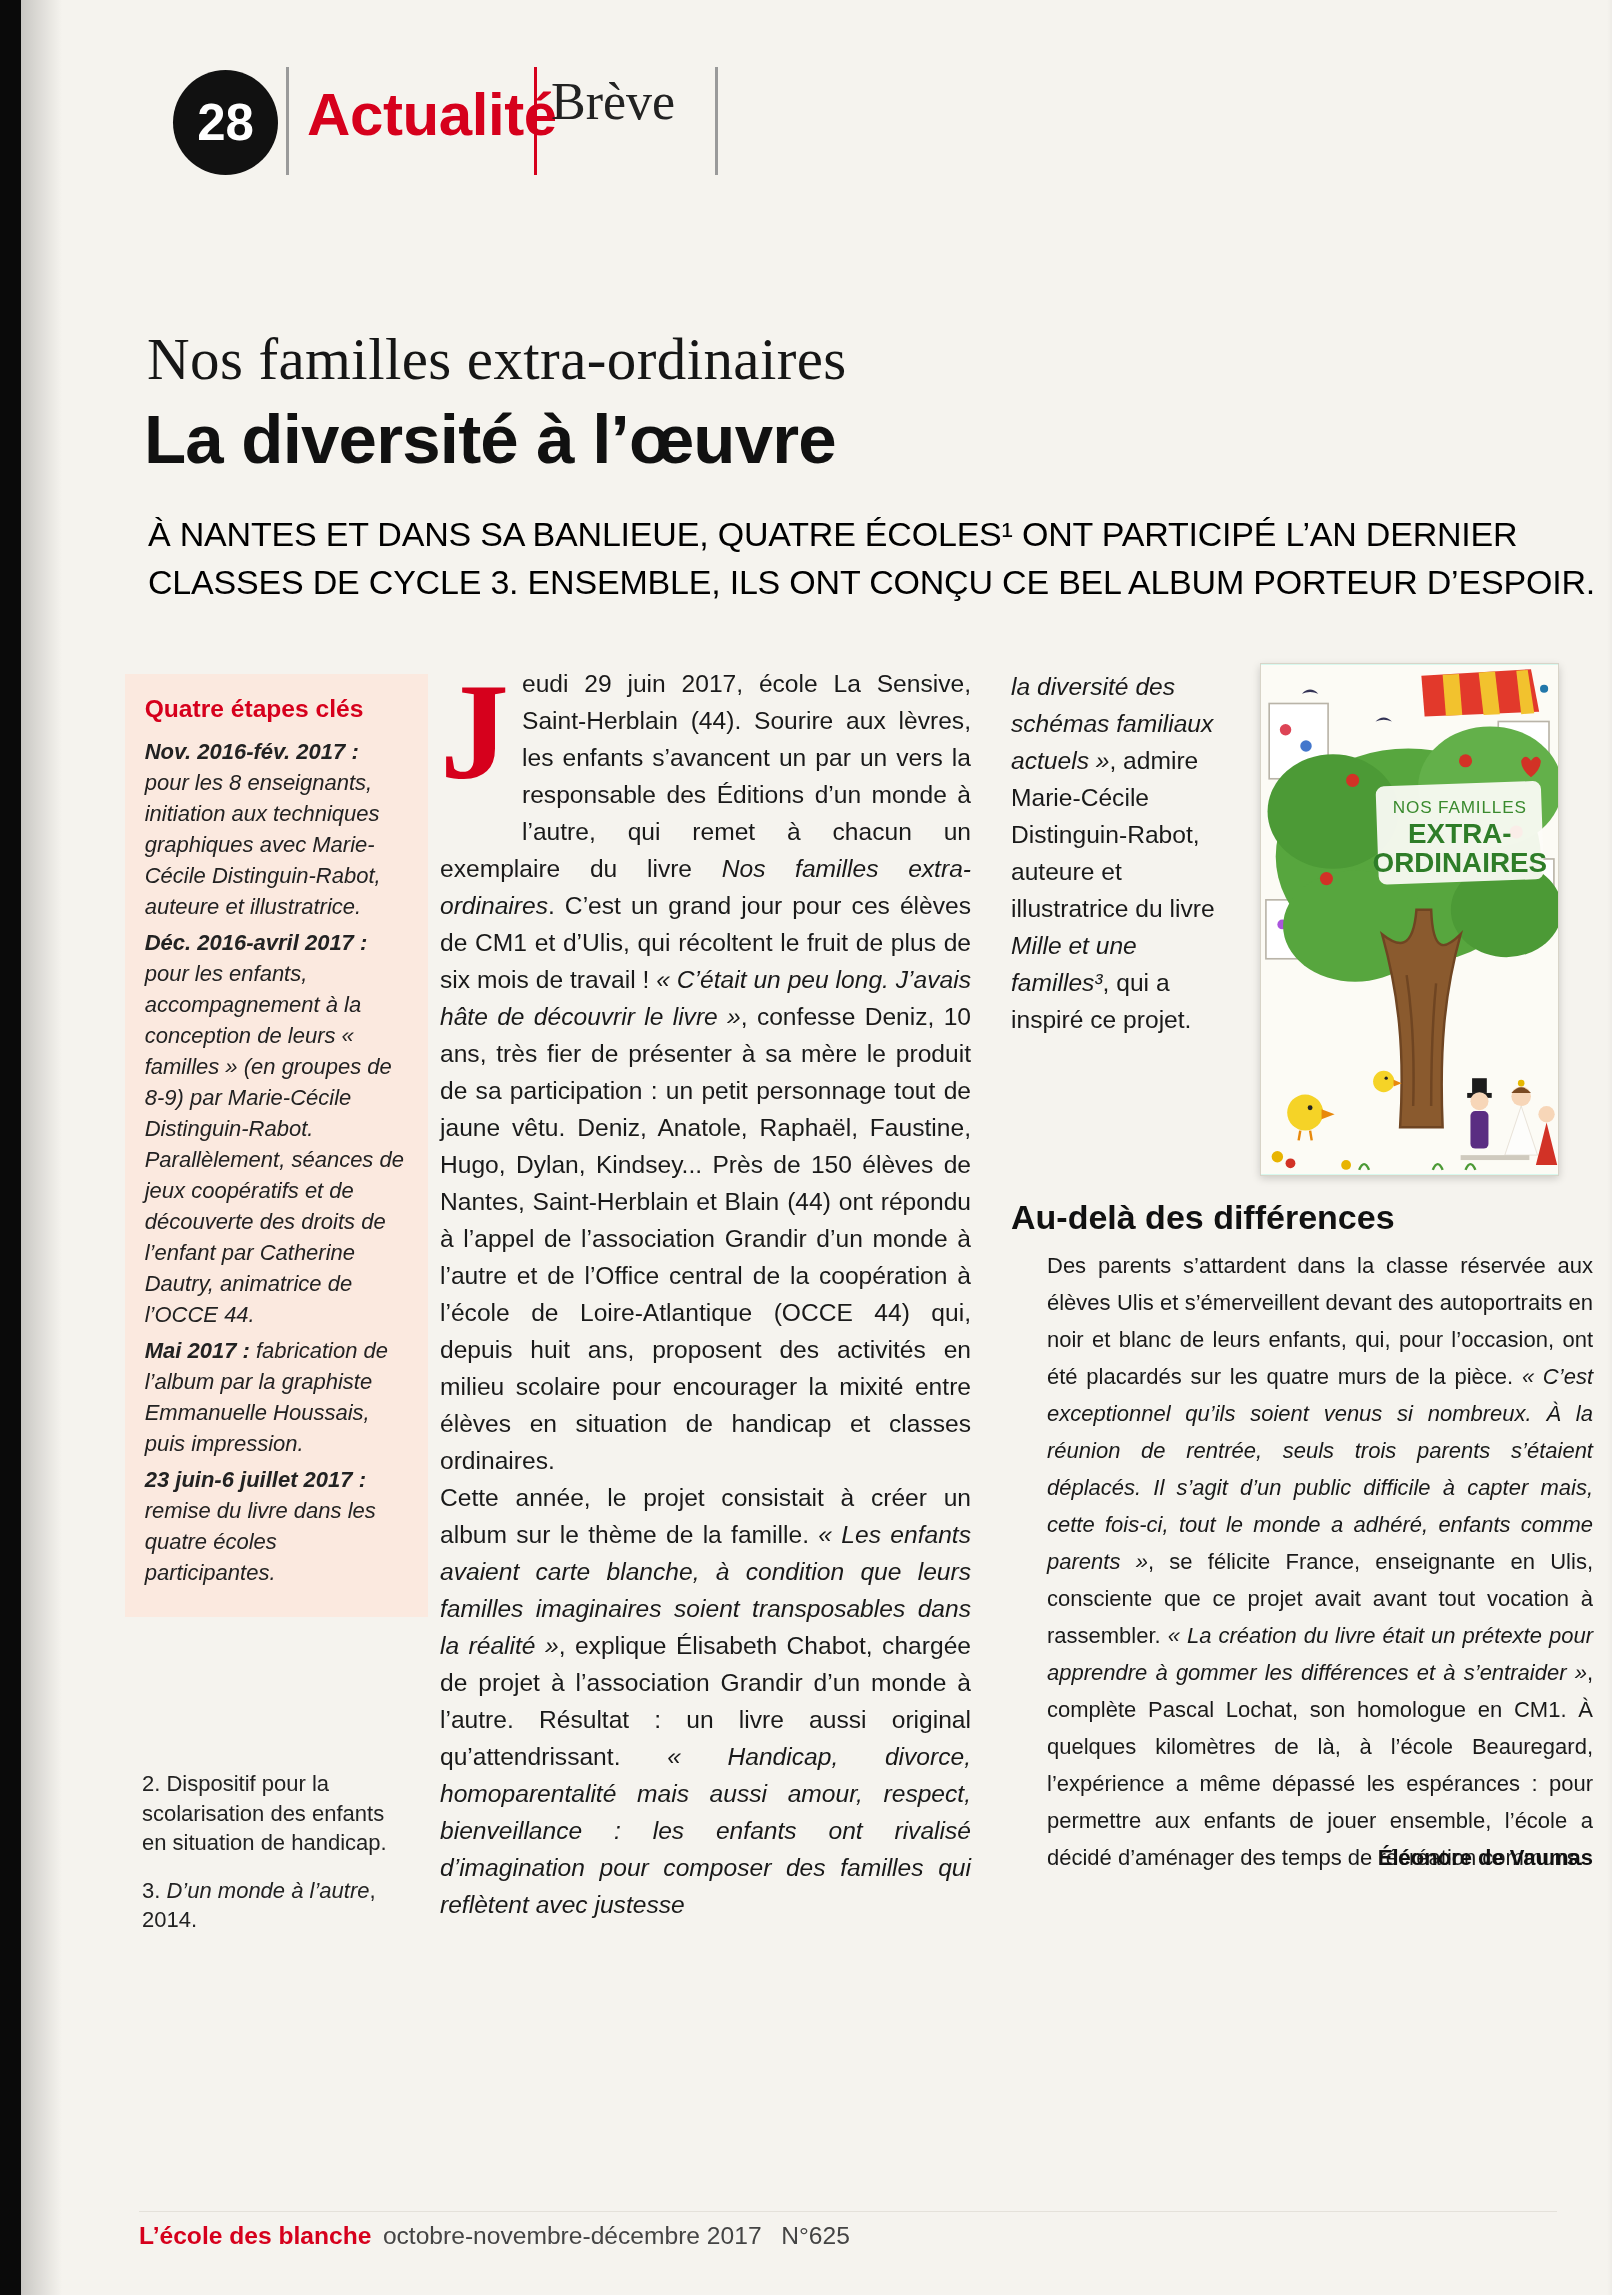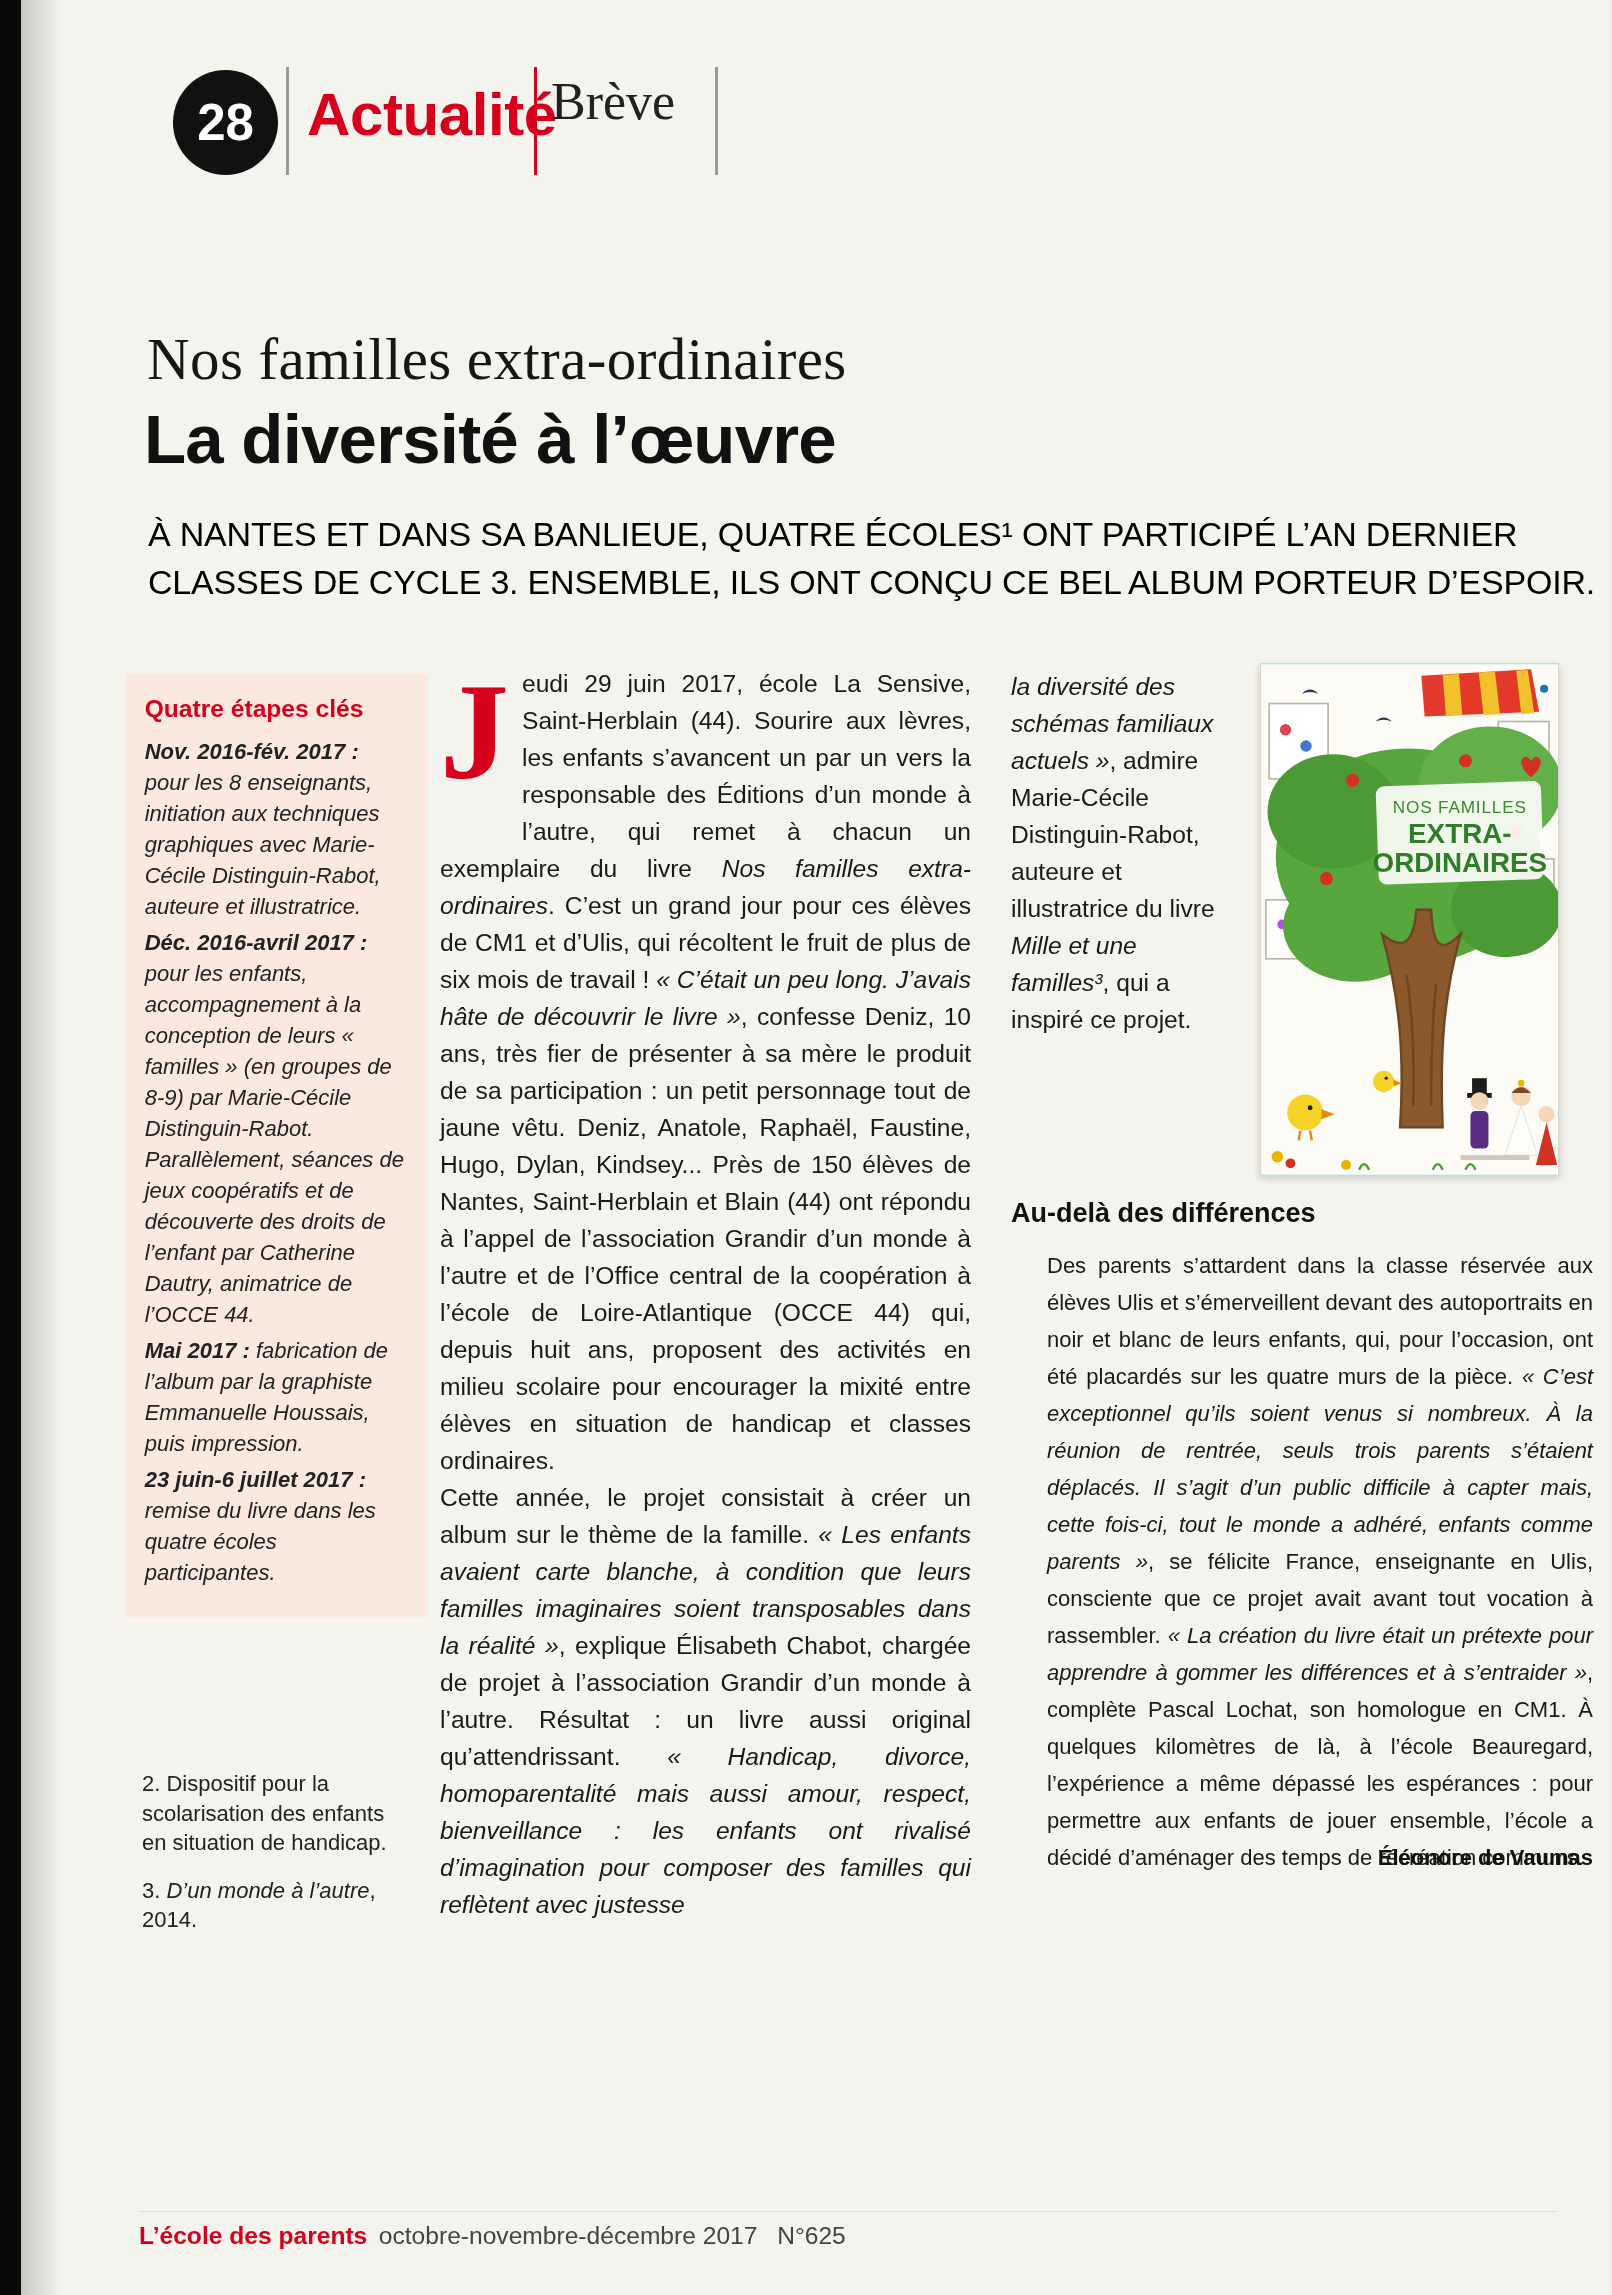--- a/index.html
+++ b/index.html
@@ -52,7 +52,7 @@
   .book{position:absolute;left:1260px;top:663px;width:297px;height:511px;border:0.8px solid #d8d4c8;
         box-shadow:0 2.5px 8.2px rgba(0,0,0,.18);background:#5eead4;margin:0;}
   .book svg{display:block;width:100%;height:100%;}
-  .section-heading{position:absolute;left:1011px;top:1198px;font-size:27px;font-weight:bold;color:#111;}
+  .section-heading{position:absolute;left:1011px;top:1198px;font-size:34px;font-weight:bold;color:#111;}
   .col-right{position:absolute;left:1047px;top:1247px;width:546px;font-size:22px;line-height:37px;
         text-align:justify;color:#191919;}
   .byline{margin-top:-37px;text-align:right;font-weight:bold;color:#111;}

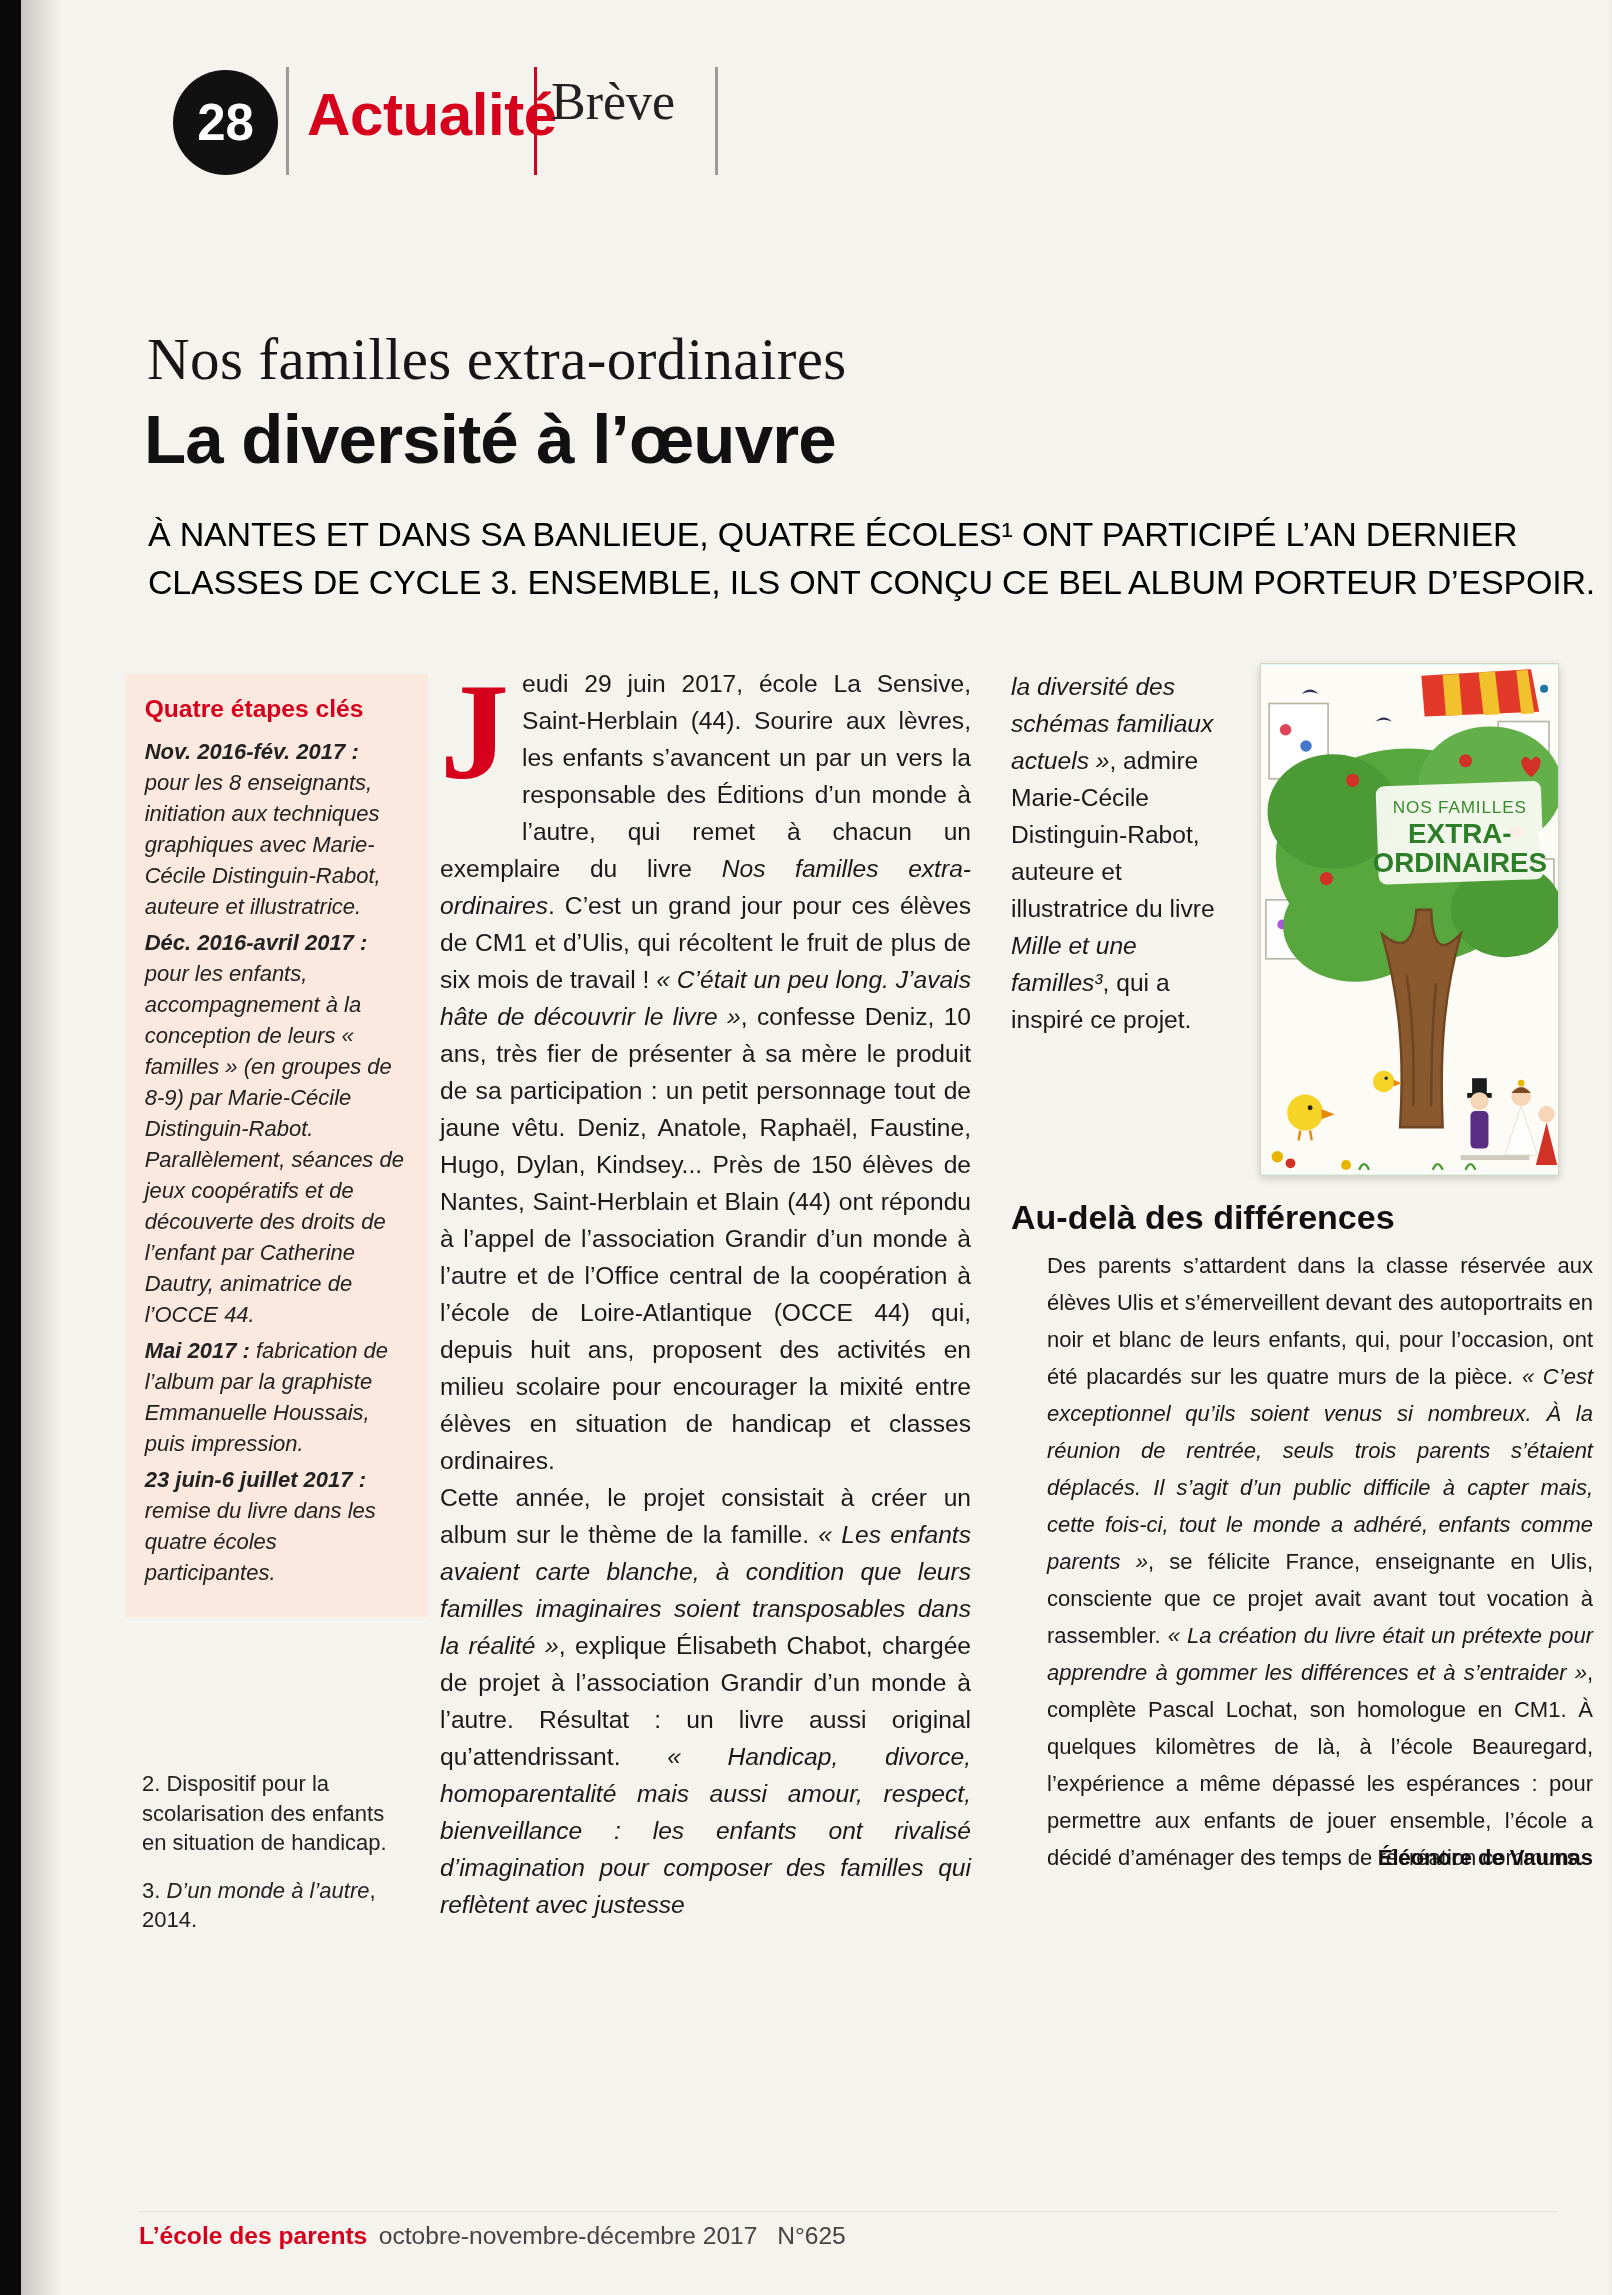--- a/index.html
+++ b/index.html
@@ -217,7 +217,7 @@
   </div>
 
   <div class="page-footer">
-    <span class="footer-mag">L’école des parents</span><span>octobre-novembre-décembre 2017</span><span class="footer-num">N°625</span>
+    <span class="footer-mag">L’école des blanche</span><span>octobre-novembre-décembre 2017</span><span class="footer-num">N°625</span>
   </div>
 </div>
 

